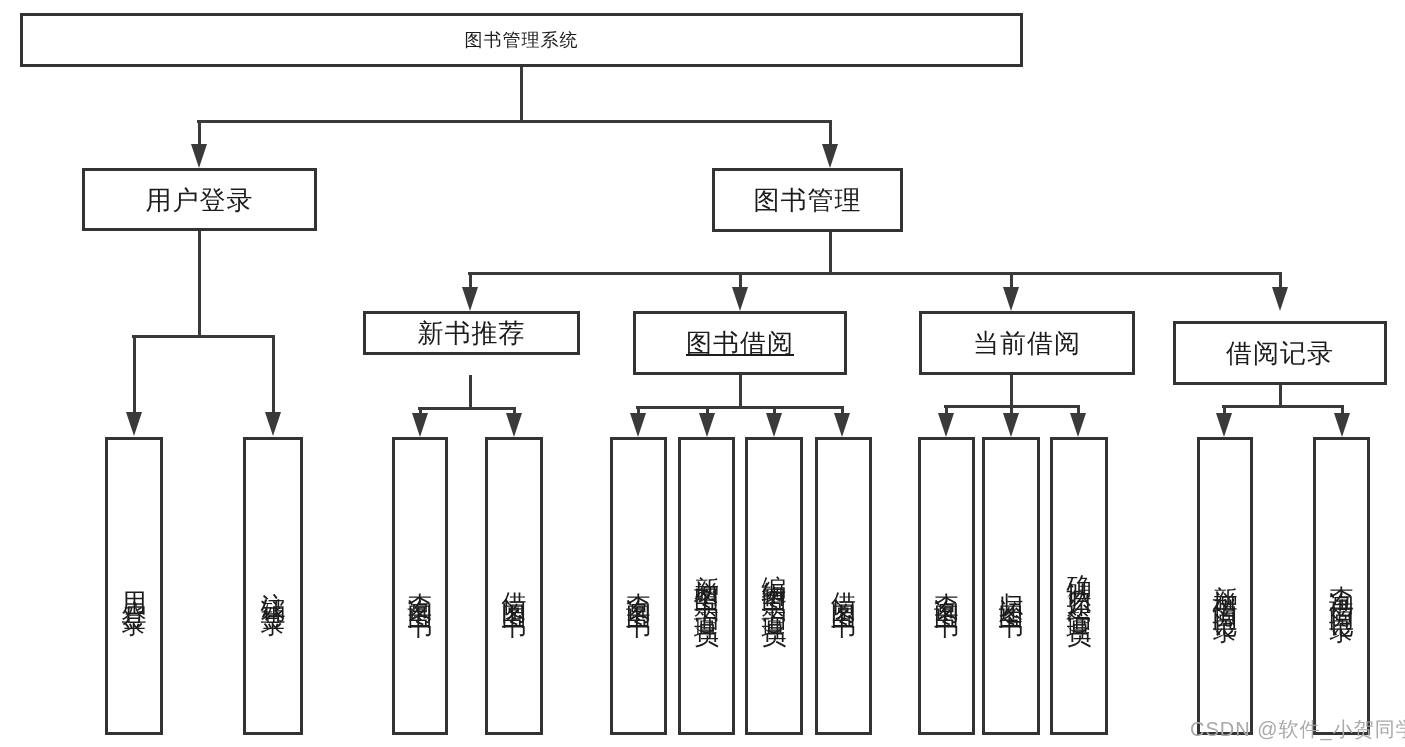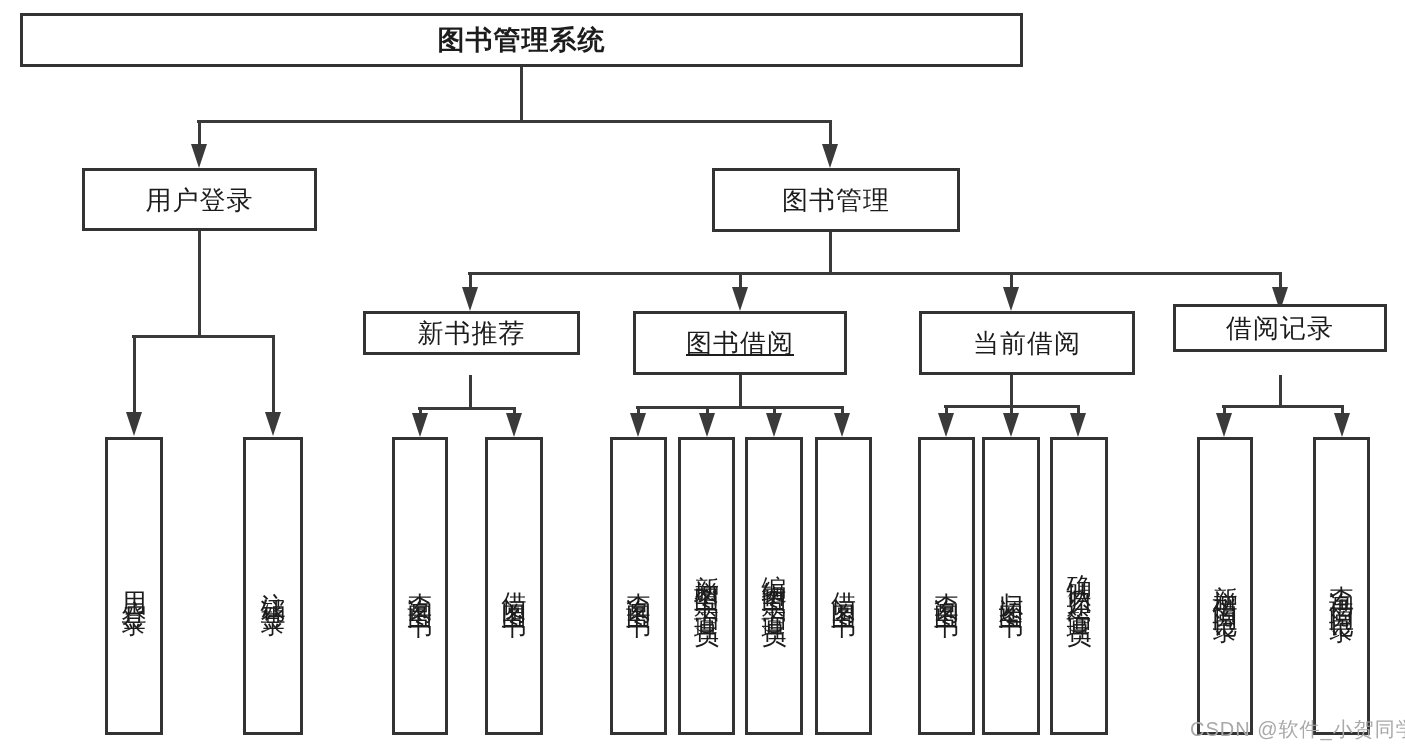--- a/index.html
+++ b/index.html
@@ -21,7 +21,7 @@
     z-index:2;
   }
   .box-h .lbl{font-size:26px;letter-spacing:1px;white-space:nowrap;line-height:1;}
-  .root .lbl{font-size:27px;font-weight:bold;}
+  .root .lbl{font-size:18px;}
   .leaf .lbl{
     writing-mode:vertical-rl;text-orientation:mixed;
     font-size:25px;letter-spacing:7px;line-height:1;white-space:nowrap;

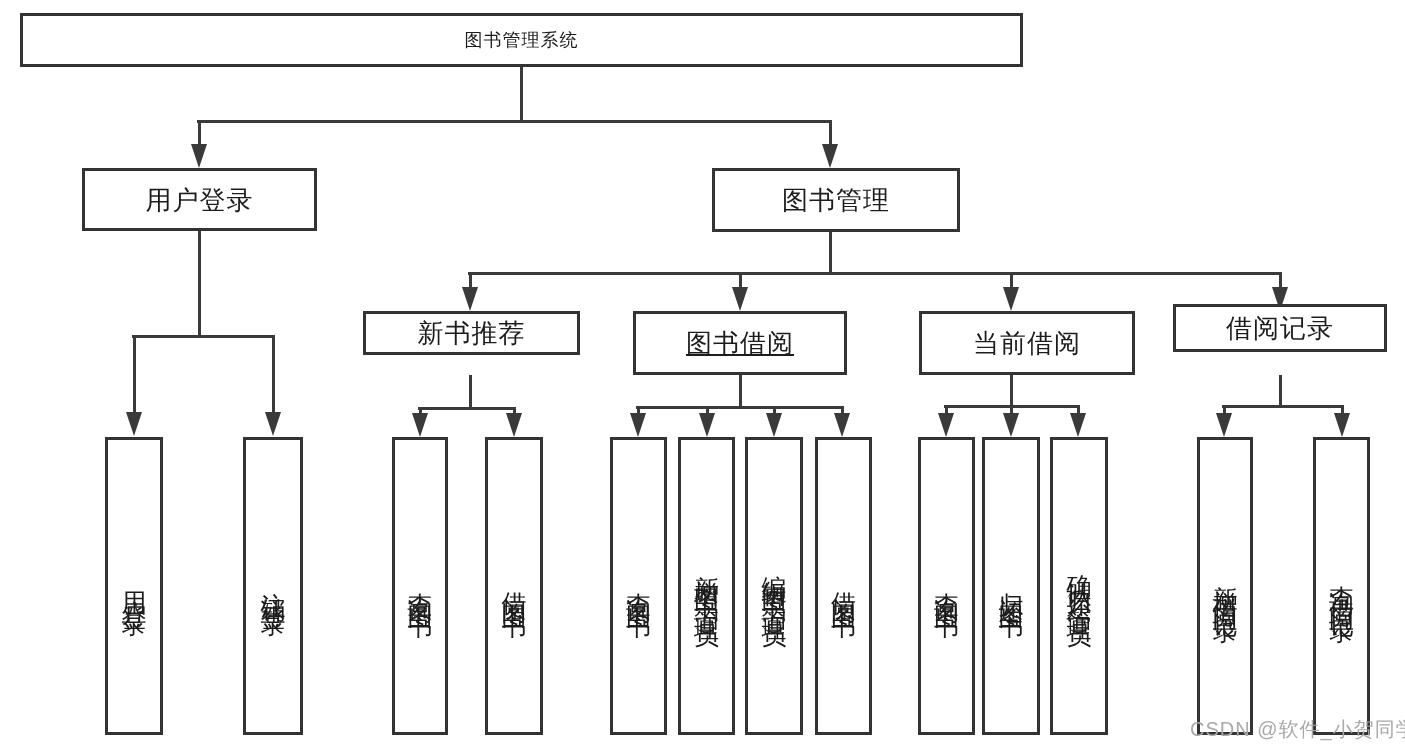--- a/index.html
+++ b/index.html
@@ -53,7 +53,7 @@
   <div class="box box-h" style="left:82px;top:168px;width:235px;height:63px;">
     <span class="lbl">用户登录</span>
   </div>
-  <div class="box box-h" style="left:712px;top:168px;width:248px;height:64px;text-align:center;">
+  <div class="box box-h" style="left:712px;top:168px;width:191px;height:64px;text-align:center;">
     <span class="lbl">图书管理</span>
   </div>
 

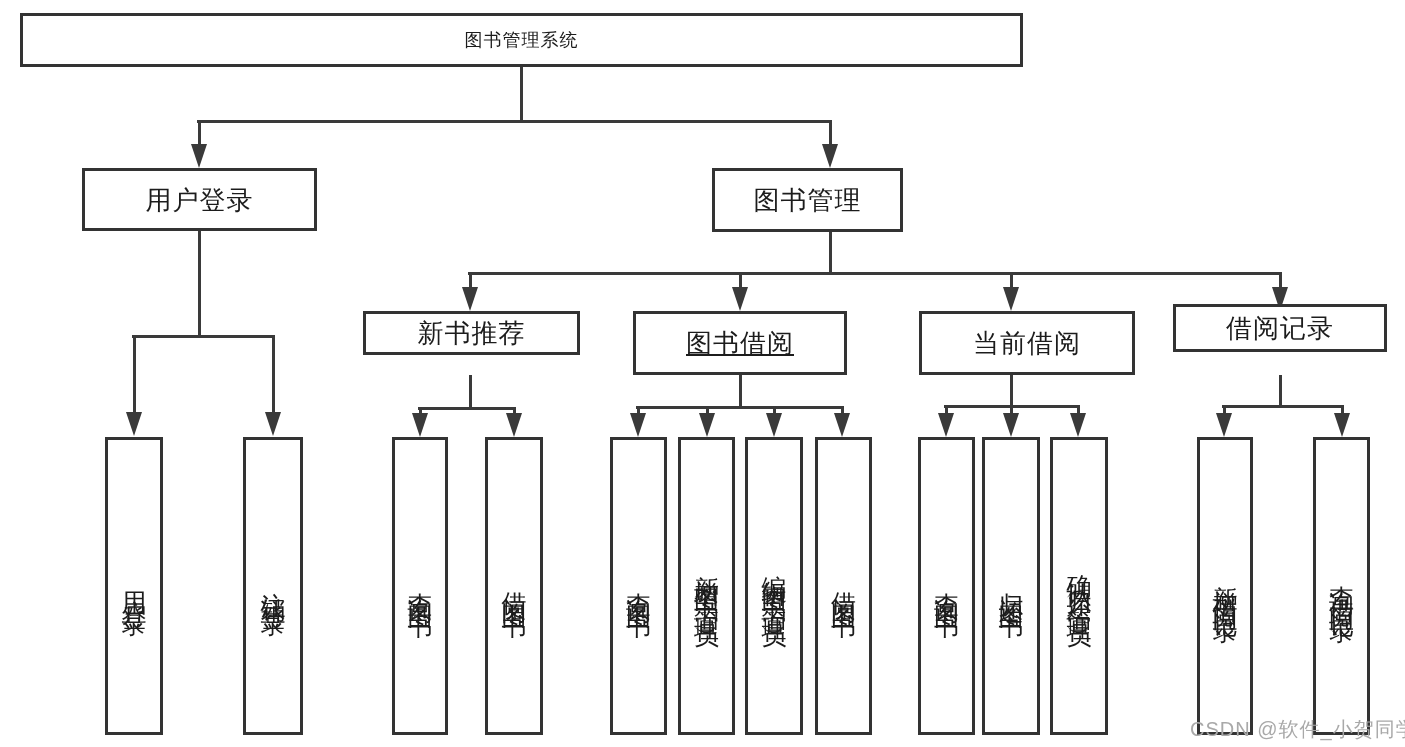--- a/index.html
+++ b/index.html
@@ -66,7 +66,7 @@
   <div class="box box-h" style="left:903px;top:311px;width:216px;height:64px;margin-left:16px;">
     <span class="lbl">当前借阅</span>
   </div>
-  <div class="box box-h" style="left:1173px;top:304px;width:214px;height:48px;">
+  <div class="box box-h" style="left:1173px;top:321px;width:214px;height:64px;">
     <span class="lbl">借阅记录</span>
   </div>
 

